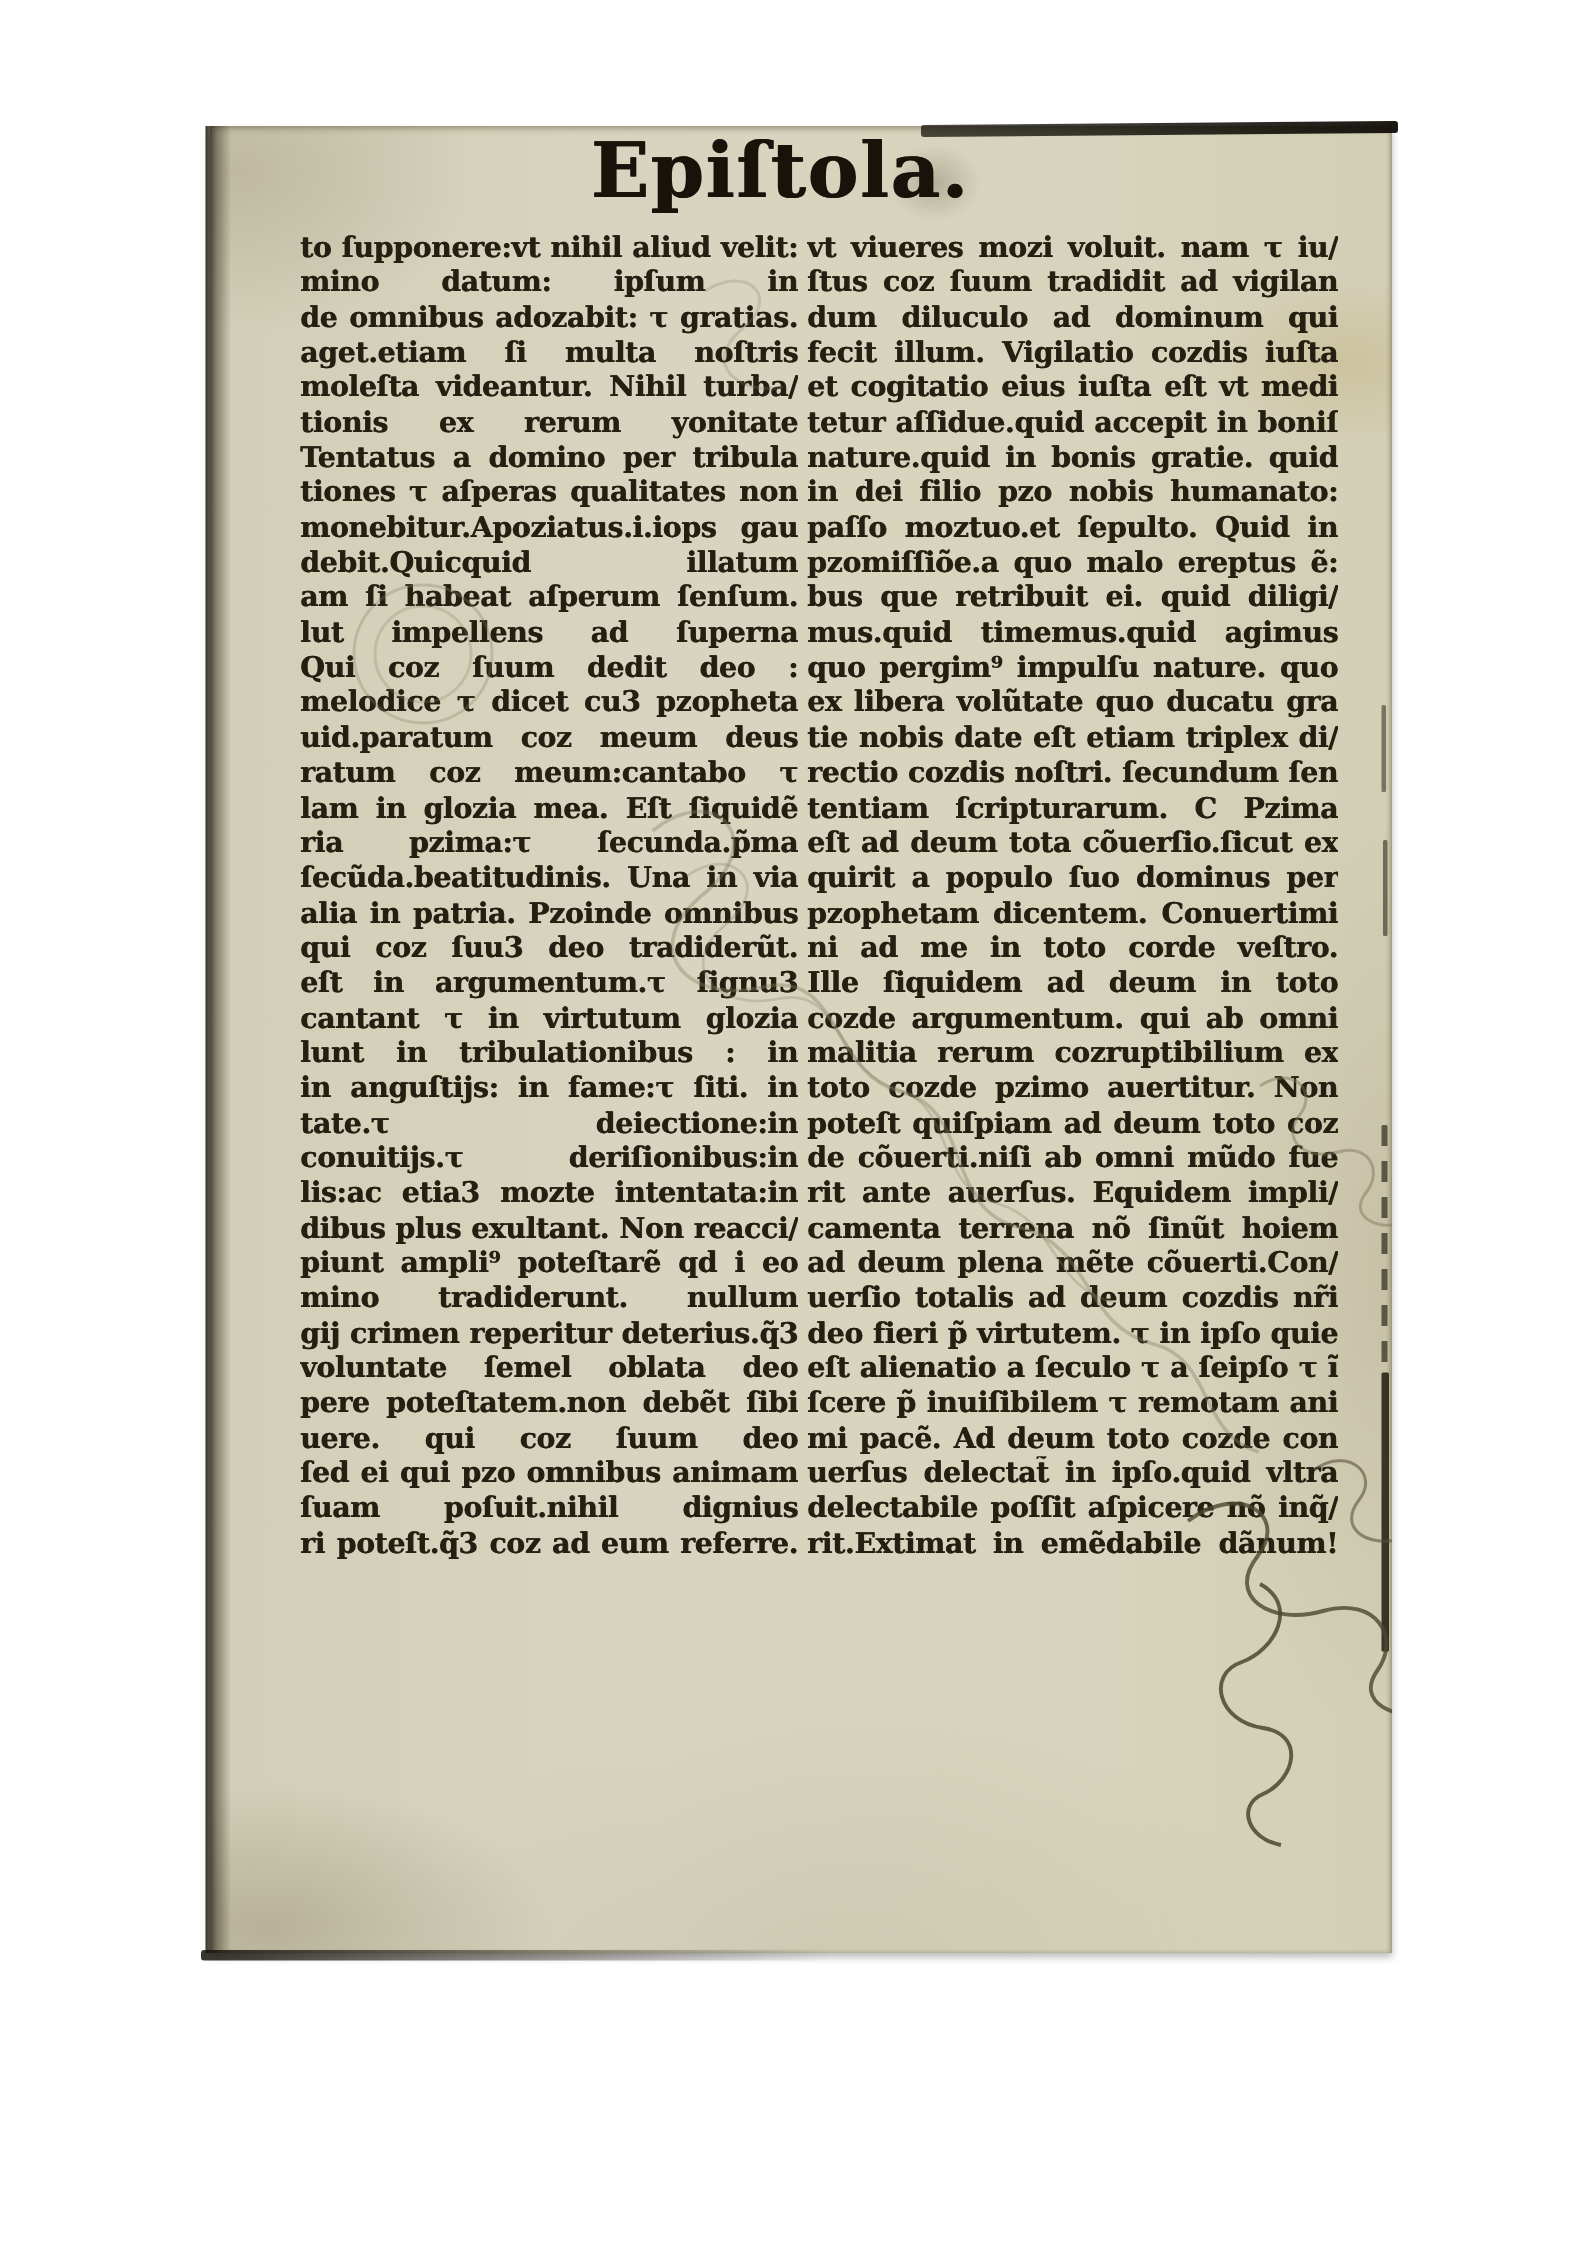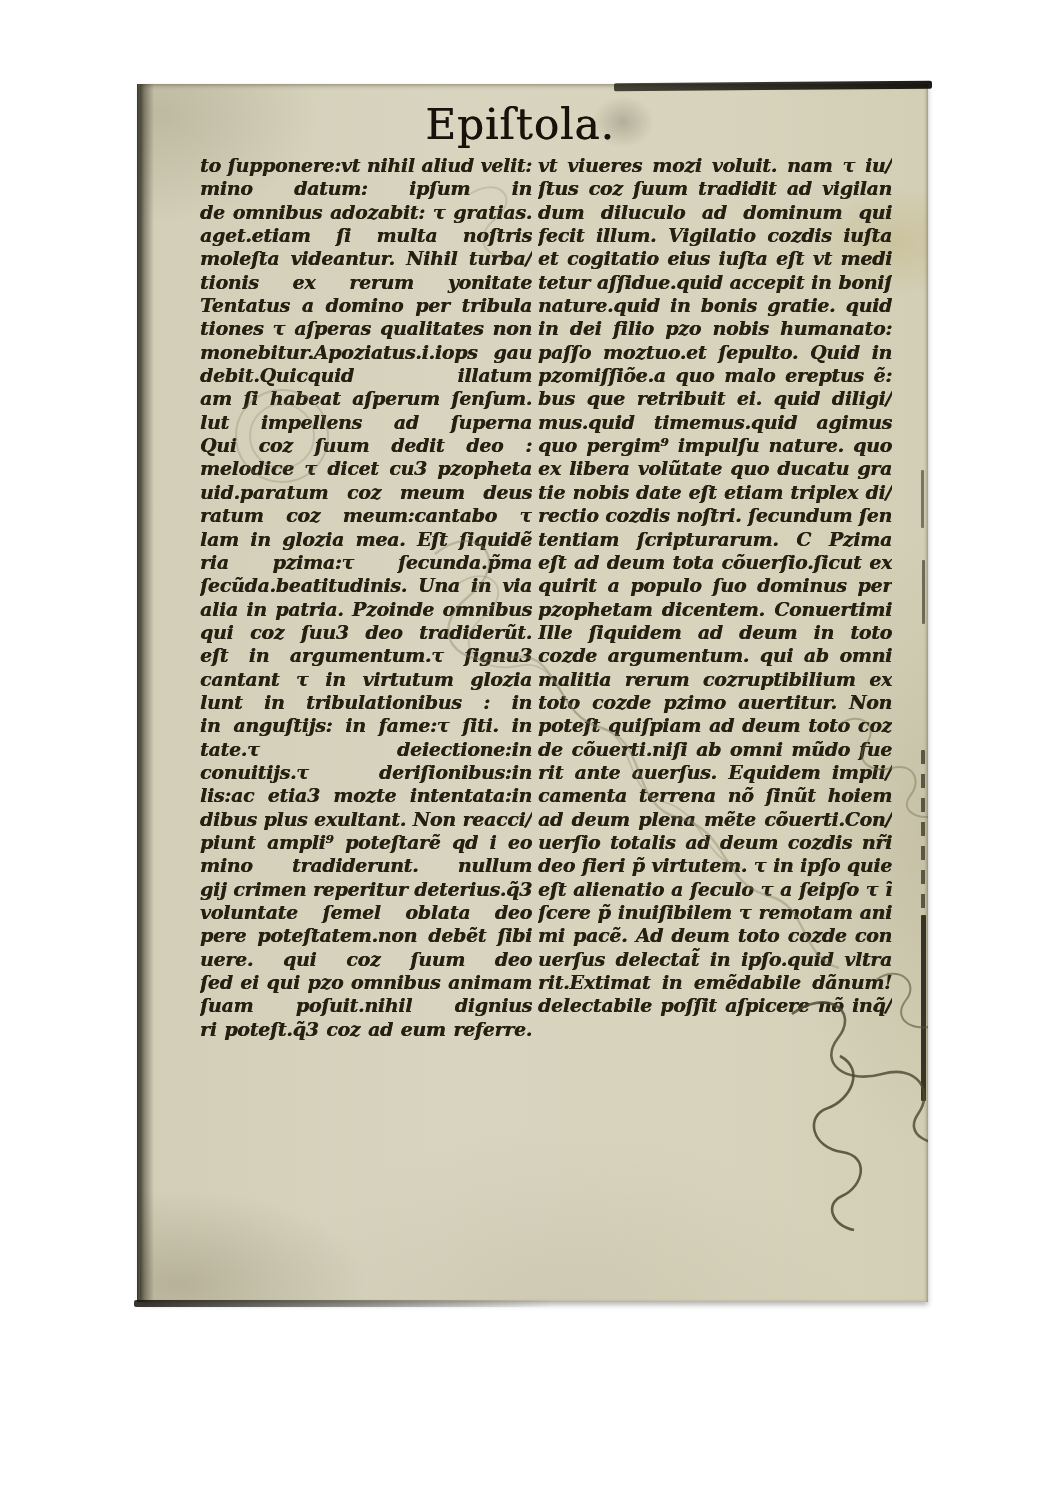--- a/index.html
+++ b/index.html
@@ -44,8 +44,8 @@
     background:repeating-linear-gradient(180deg,#201c10 0 14px, transparent 14px 24px);}
   .bmark.m4{left:781px;top:831px;width:5px;height:186px;opacity:.85;}
   .title{
-    position:absolute;left:380px;top:16px;transform:translateX(-50%);
-    font-size:42px;font-weight:normal;color:#17130a;letter-spacing:1px;
+    position:absolute;left:380px;top:0px;transform:translateX(-50%);
+    font-size:51px;font-weight:bold;color:#17130a;letter-spacing:1px;
     text-shadow:0.6px 0 0 #17130a;white-space:nowrap;
   }
   .col{

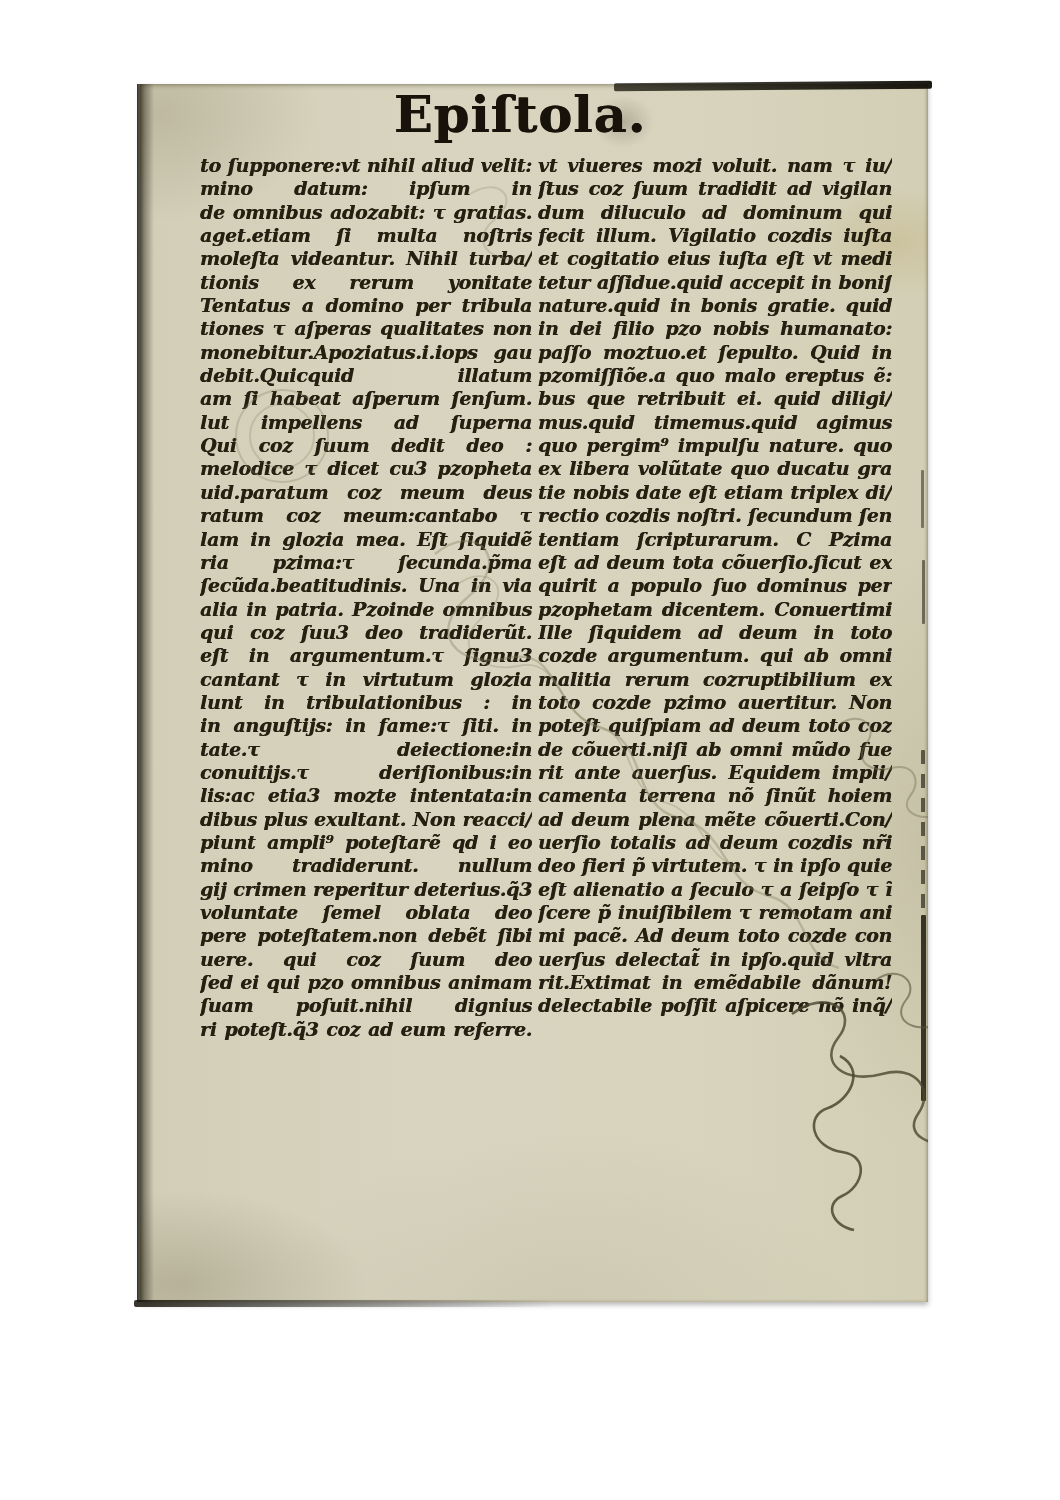--- a/index.html
+++ b/index.html
@@ -52,7 +52,6 @@
     position:absolute;top:70px;font-size:19px;line-height:23.35px;
     font-weight:bold;color:#241f11;letter-spacing:-0.3px;
     text-shadow:0.35px 0 0 rgba(36,31,17,.9);
-    font-style:italic;
   }
   .col-left{left:60px;width:332px;}
   .col-right{left:398px;width:354px;}

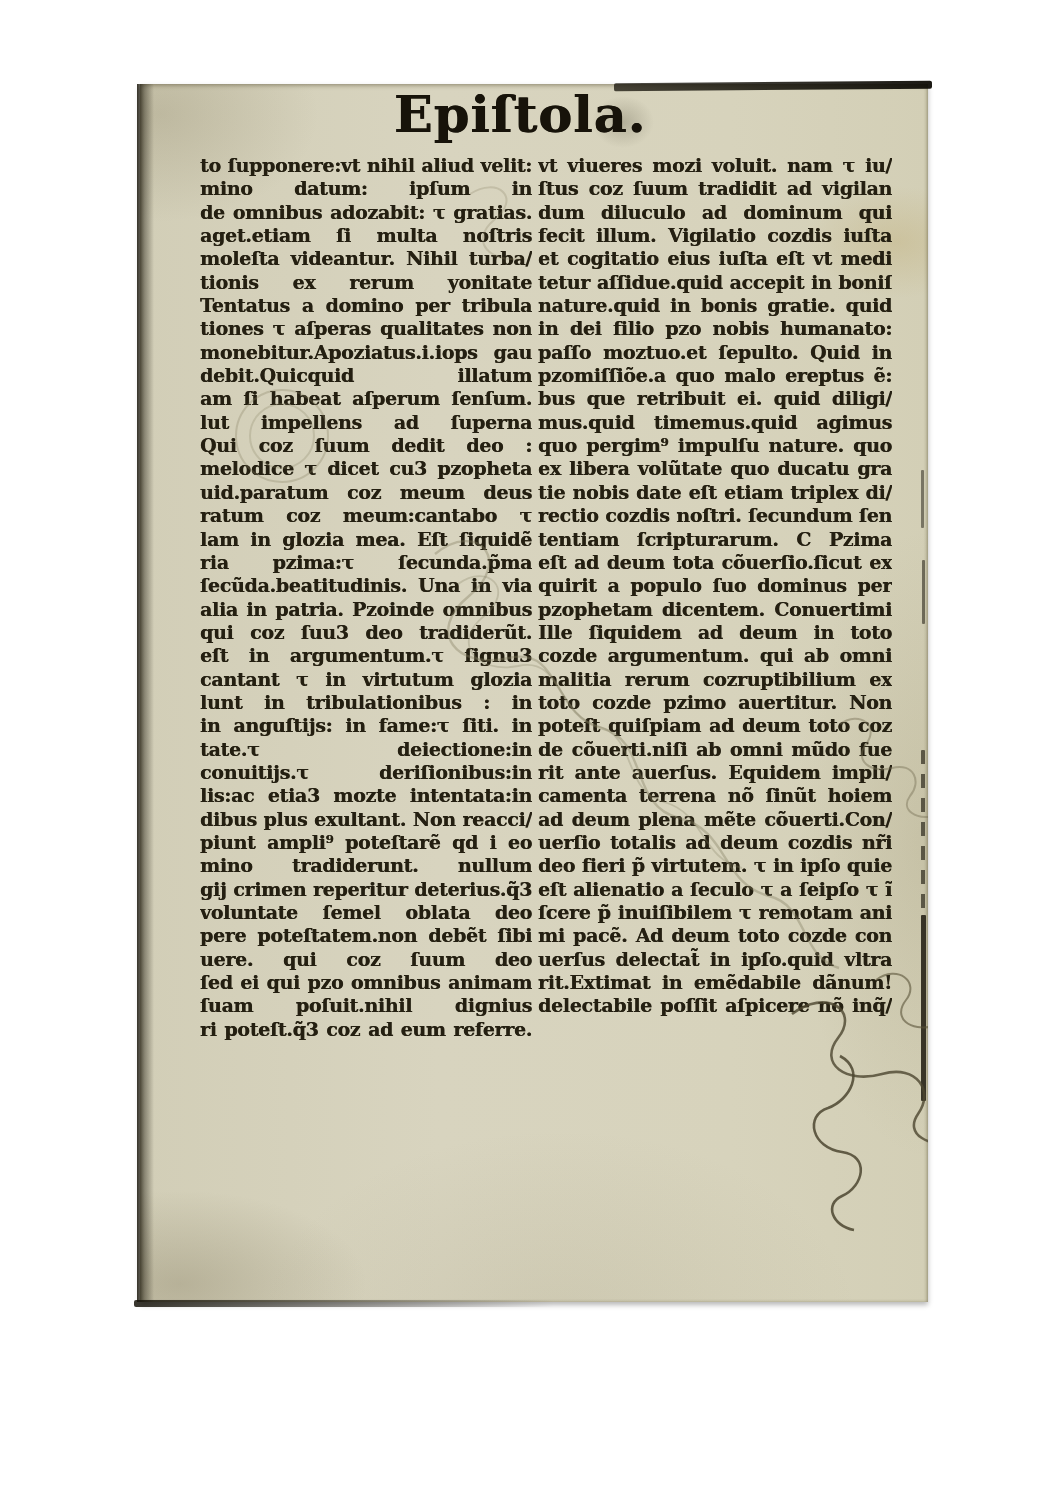--- a/index.html
+++ b/index.html
@@ -140,6 +140,7 @@
       <div class="tline">eſt ad deum tota cõuerſio.ſicut ex</div>
       <div class="tline">quirit a populo ſuo dominus per</div>
       <div class="tline">pzophetam dicentem. Conuertimi</div>
+      <div class="tline">ni ad me in toto corde veſtro.</div>
       <div class="tline">Ille ſiquidem ad deum in toto</div>
       <div class="tline">cozde argumentum. qui ab omni</div>
       <div class="tline">malitia rerum cozruptibilium ex</div>

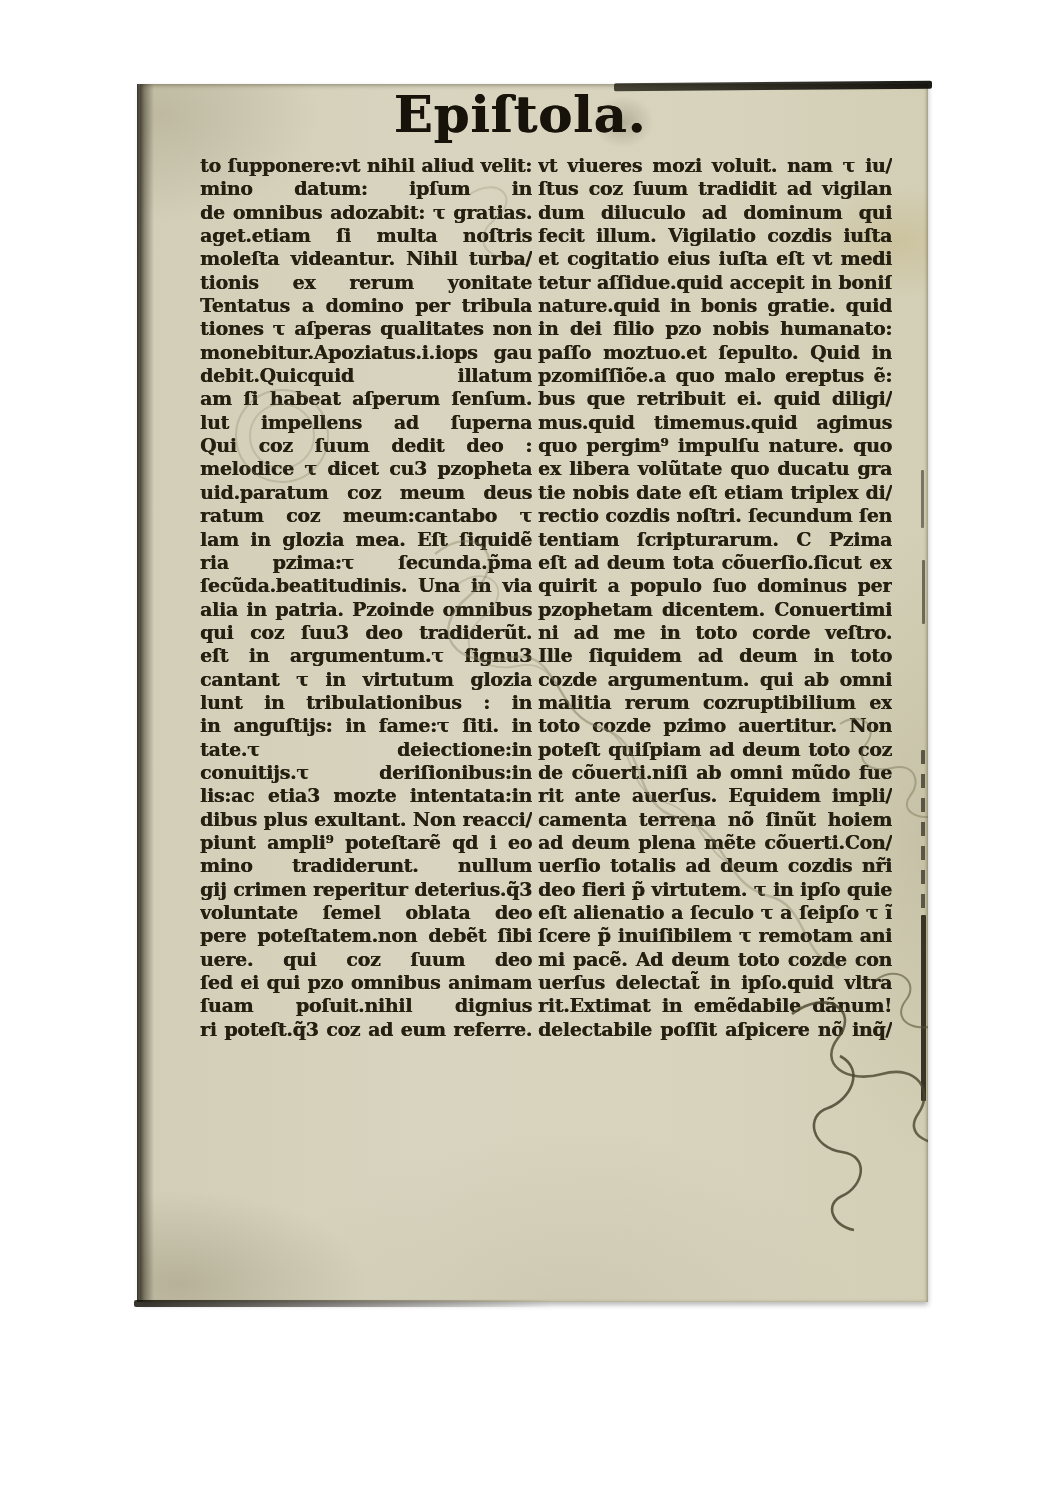--- a/index.html
+++ b/index.html
@@ -156,8 +156,8 @@
       <div class="tline">ſcere p̃ inuiſibilem τ remotam ani</div>
       <div class="tline">mi pacẽ. Ad deum toto cozde con</div>
       <div class="tline">uerſus delectat̃ in ipſo.quid vltra</div>
+      <div class="tline">delectabile poſſit aſpicere nõ inq̃/</div>
       <div class="tline">rit.Extimat in emẽdabile dãnum!</div>
-      <div class="tline">delectabile poſſit aſpicere nõ inq̃/</div>
     </div>
 
   <svg class="marks" width="788" height="1218" viewBox="0 0 788 1218">

